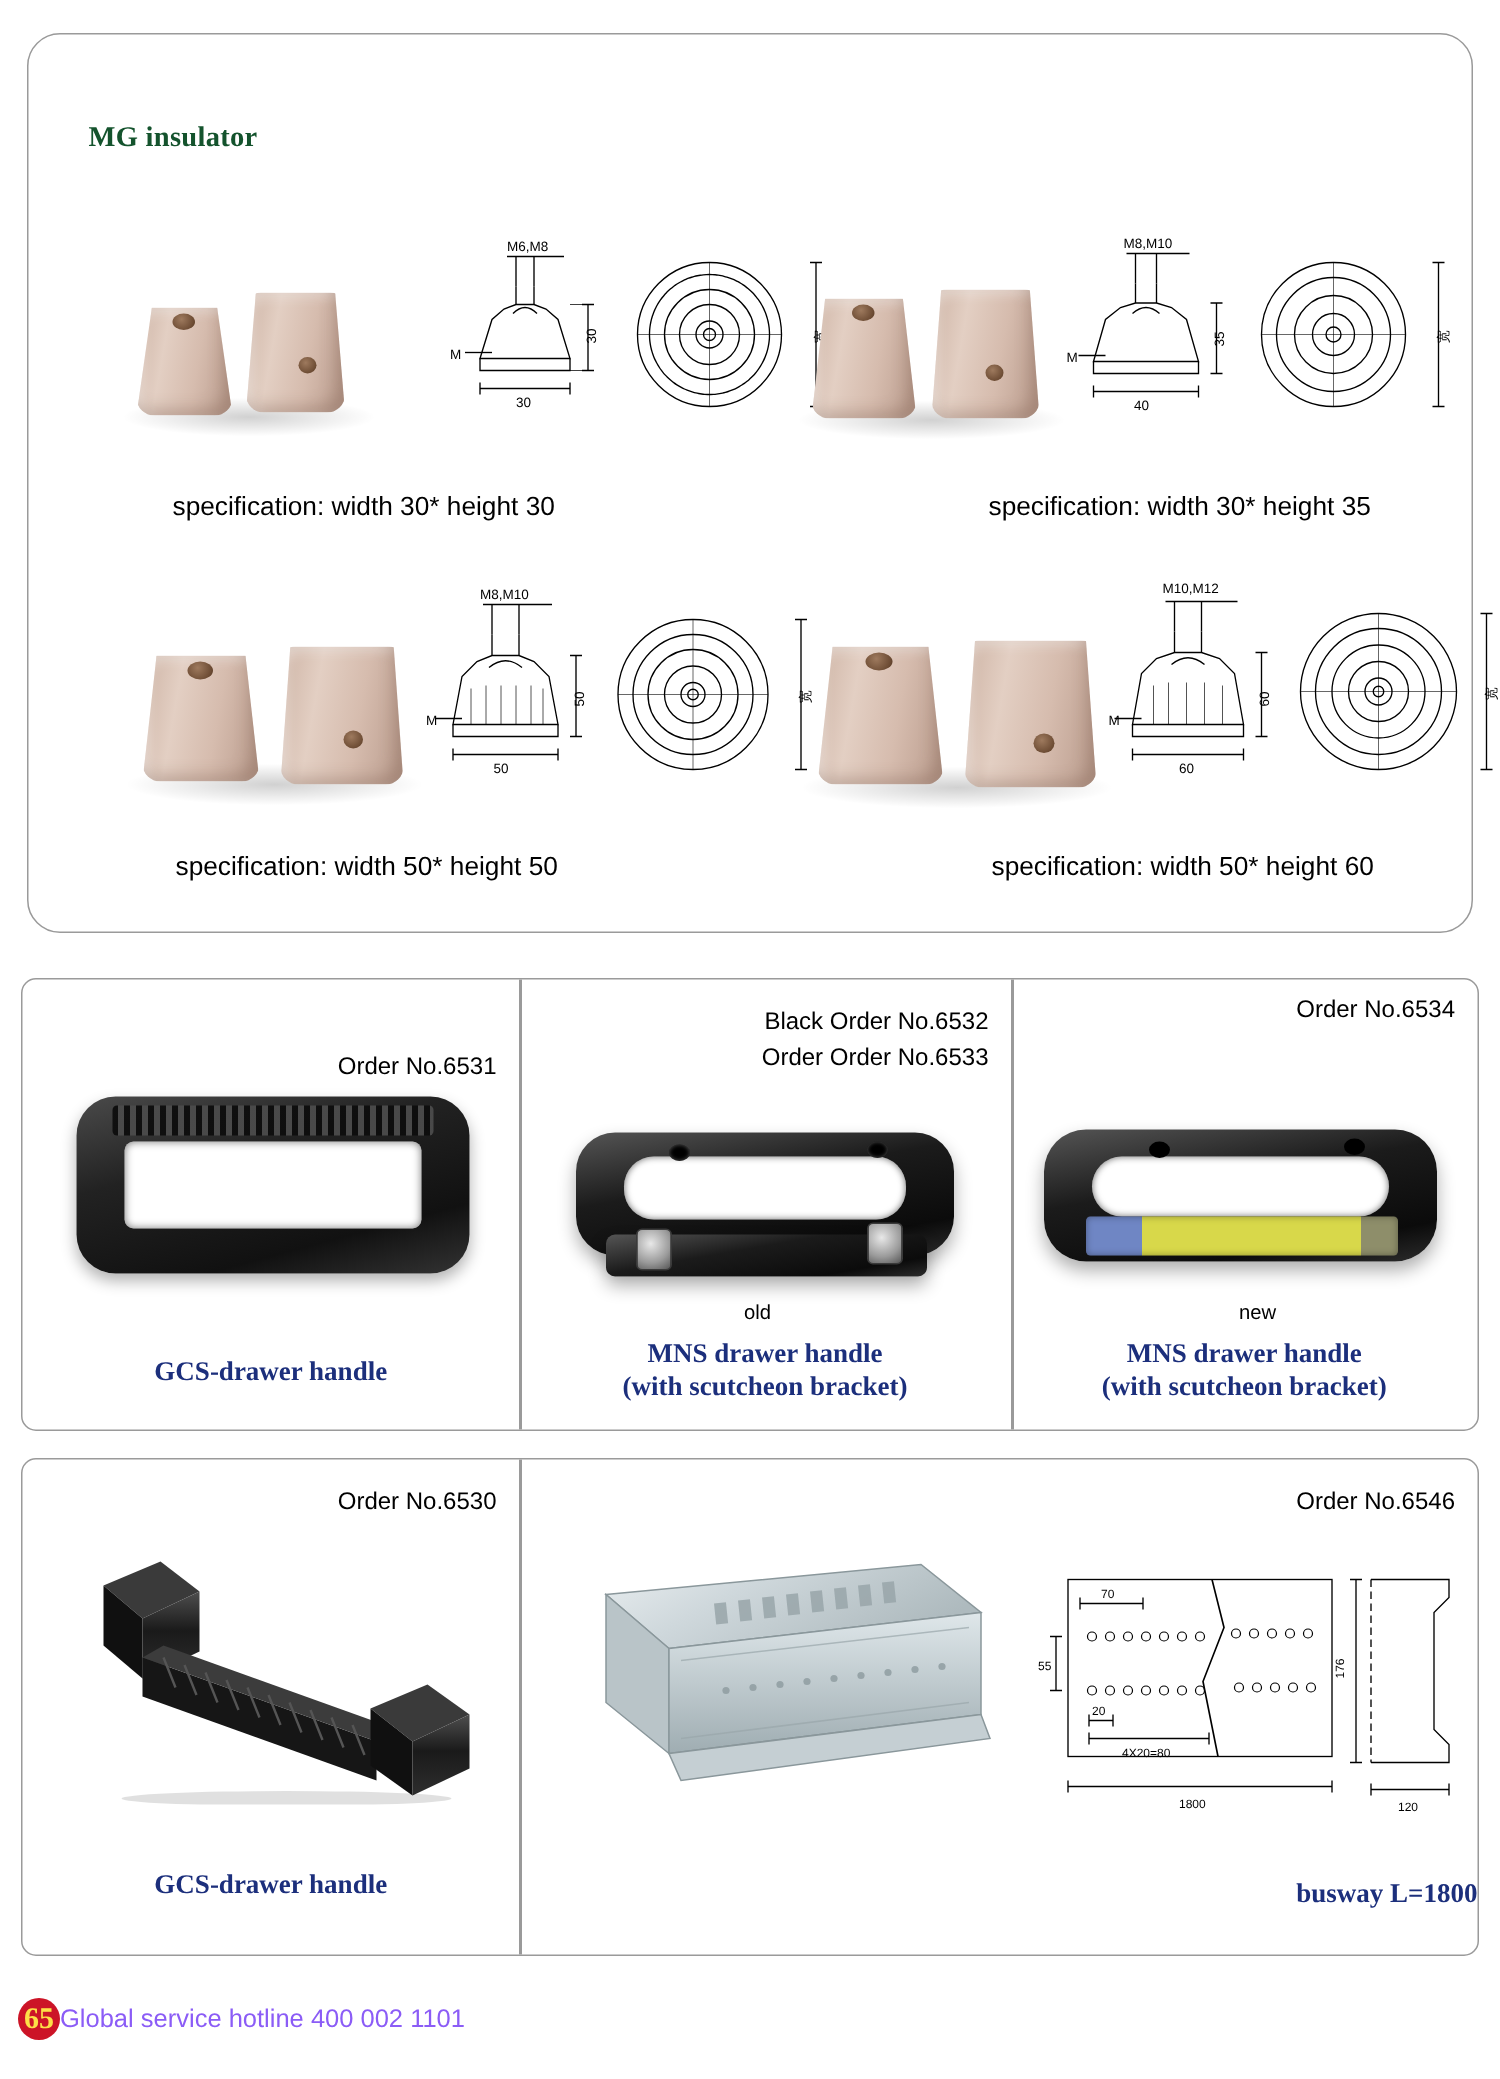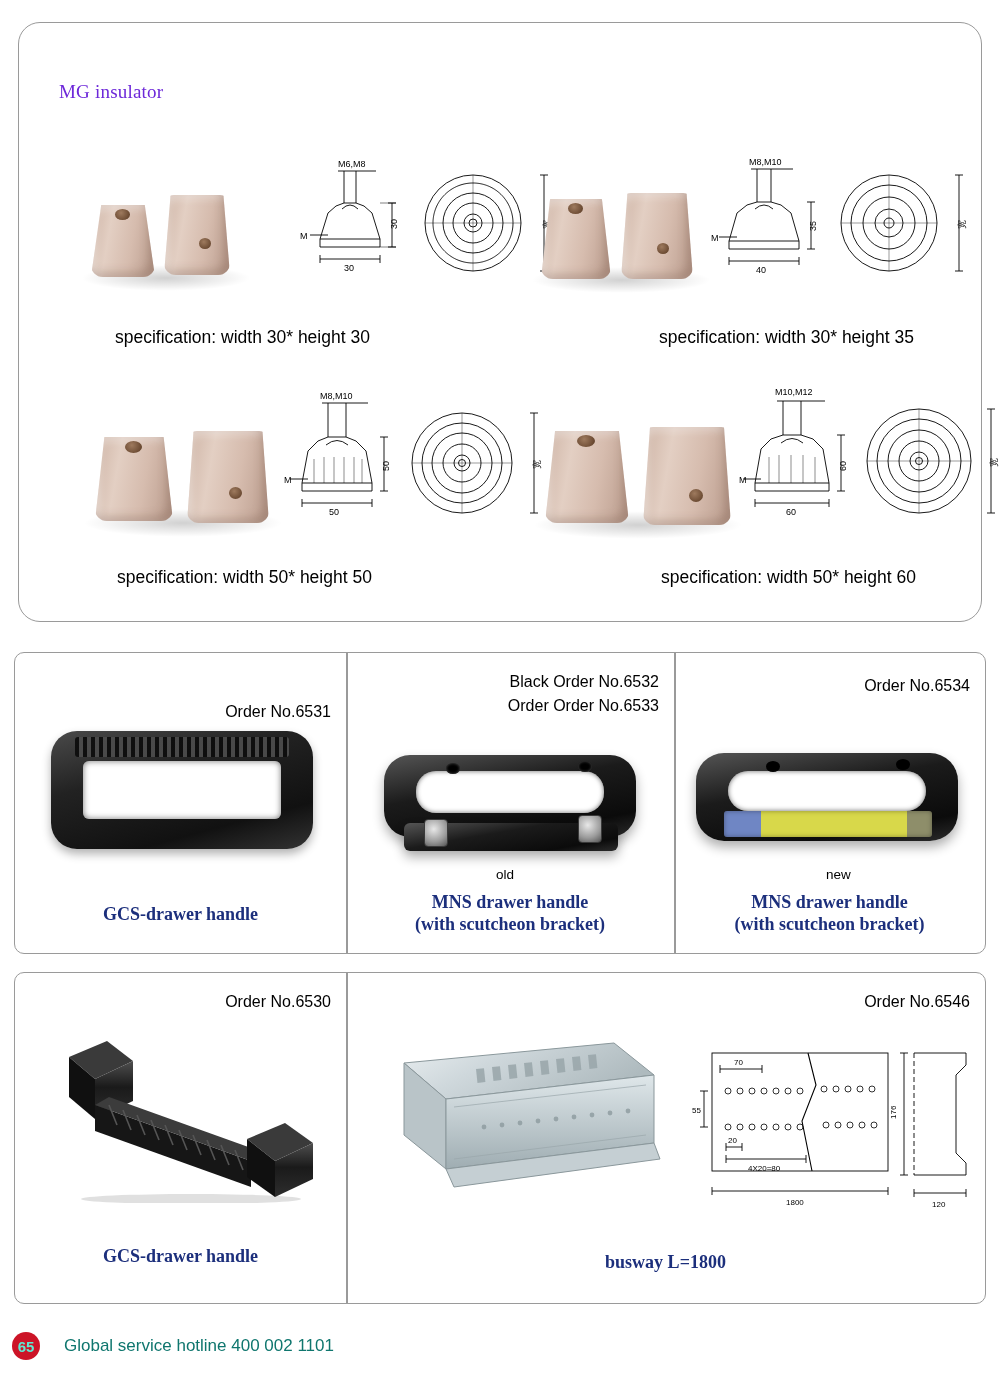--- a/index.html
+++ b/index.html
@@ -33,9 +33,9 @@
     left: 40px;
     top: 58px;
     font-family: "Liberation Serif", serif;
-    font-weight: normal;
+    font-weight: bold;
     font-size: 19px;
-    color: #6d28d9;
+    color: #14532d;
     letter-spacing: .2px;
   }
 

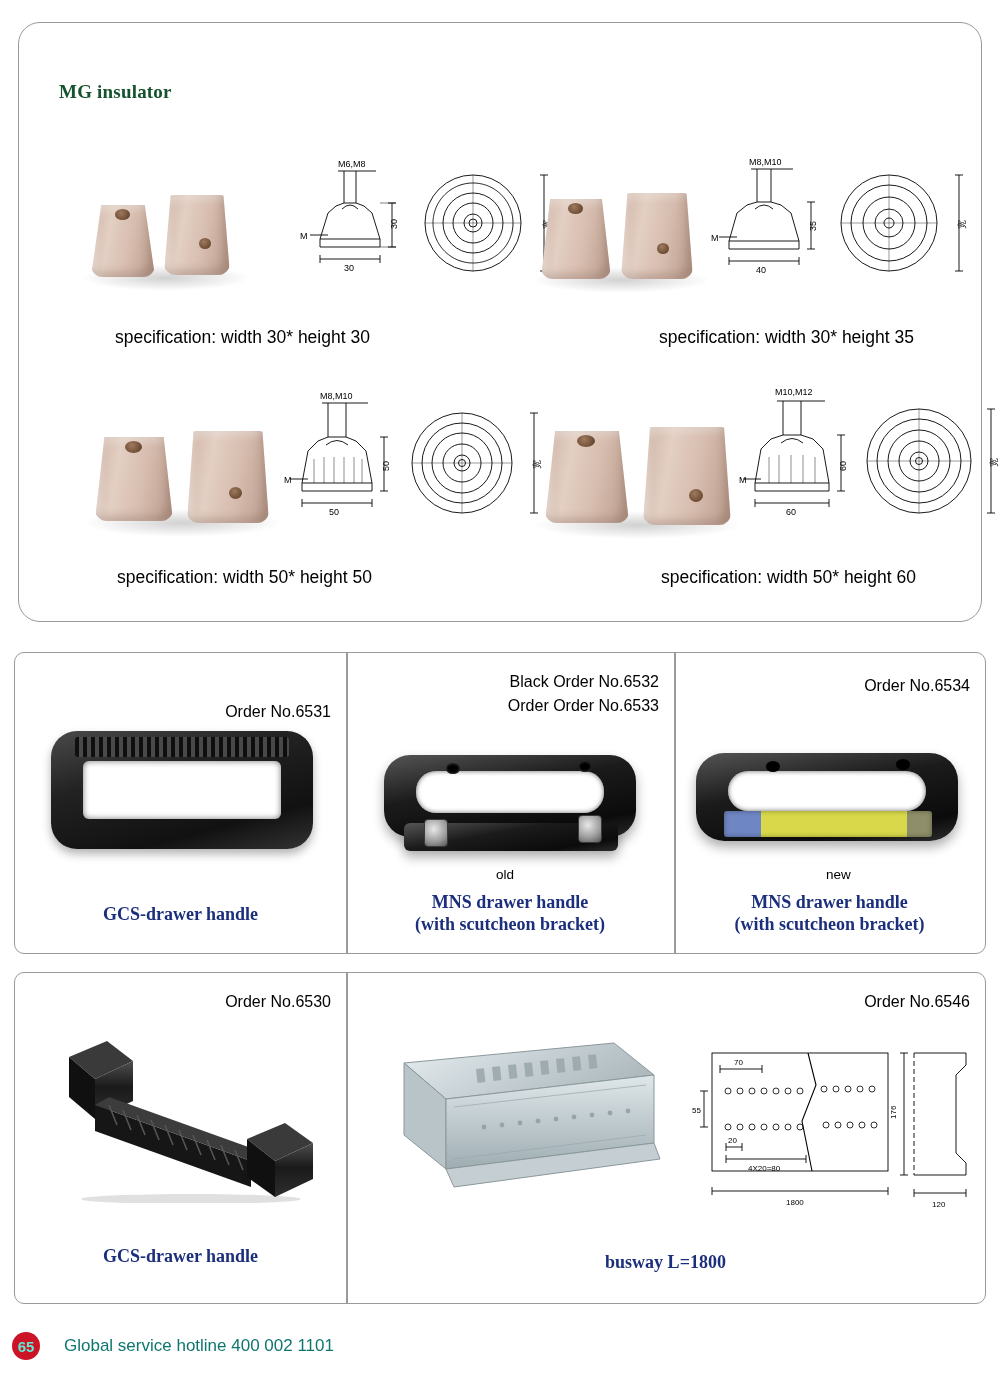--- a/index.html
+++ b/index.html
@@ -421,7 +421,7 @@
   </div>
 
   <div style="position:absolute; left:659px; top:0; width:311px; height:300px;">
-    <div class="order-no" style="right:15px; top:24px;">Order No.6534</div>
+    <div class="order-no" style="right:15px; top:12px;">Order No.6534</div>
 
     <div class="mns-body" style="left:22px; top:100px; width:262px; height:88px; border-radius:28px;"></div>
     <div class="mns-hole" style="left:54px; top:118px; width:198px; height:40px; border-radius:20px;"></div>

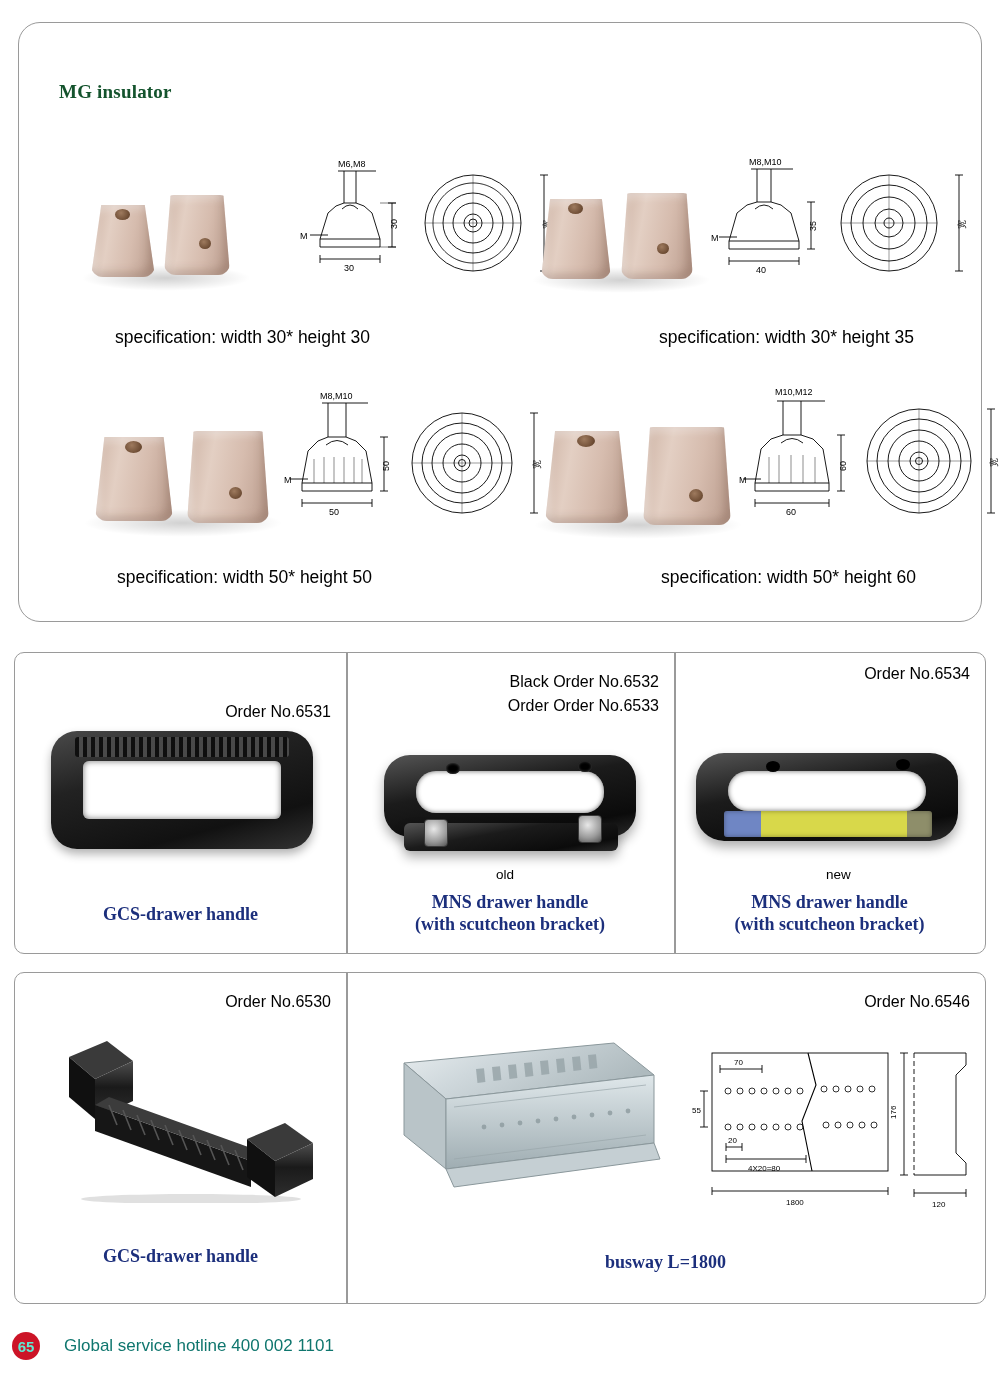--- a/index.html
+++ b/index.html
@@ -602,7 +602,7 @@
       </svg>
     </div>
 
-    <div class="item-title" style="left:0; width:639px; top:278px;">busway L=1800</div>
+    <div class="item-title" style="left:0; width:639px; top:278px;text-align:right;">busway L=1800</div>
   </div>
 </div>
 

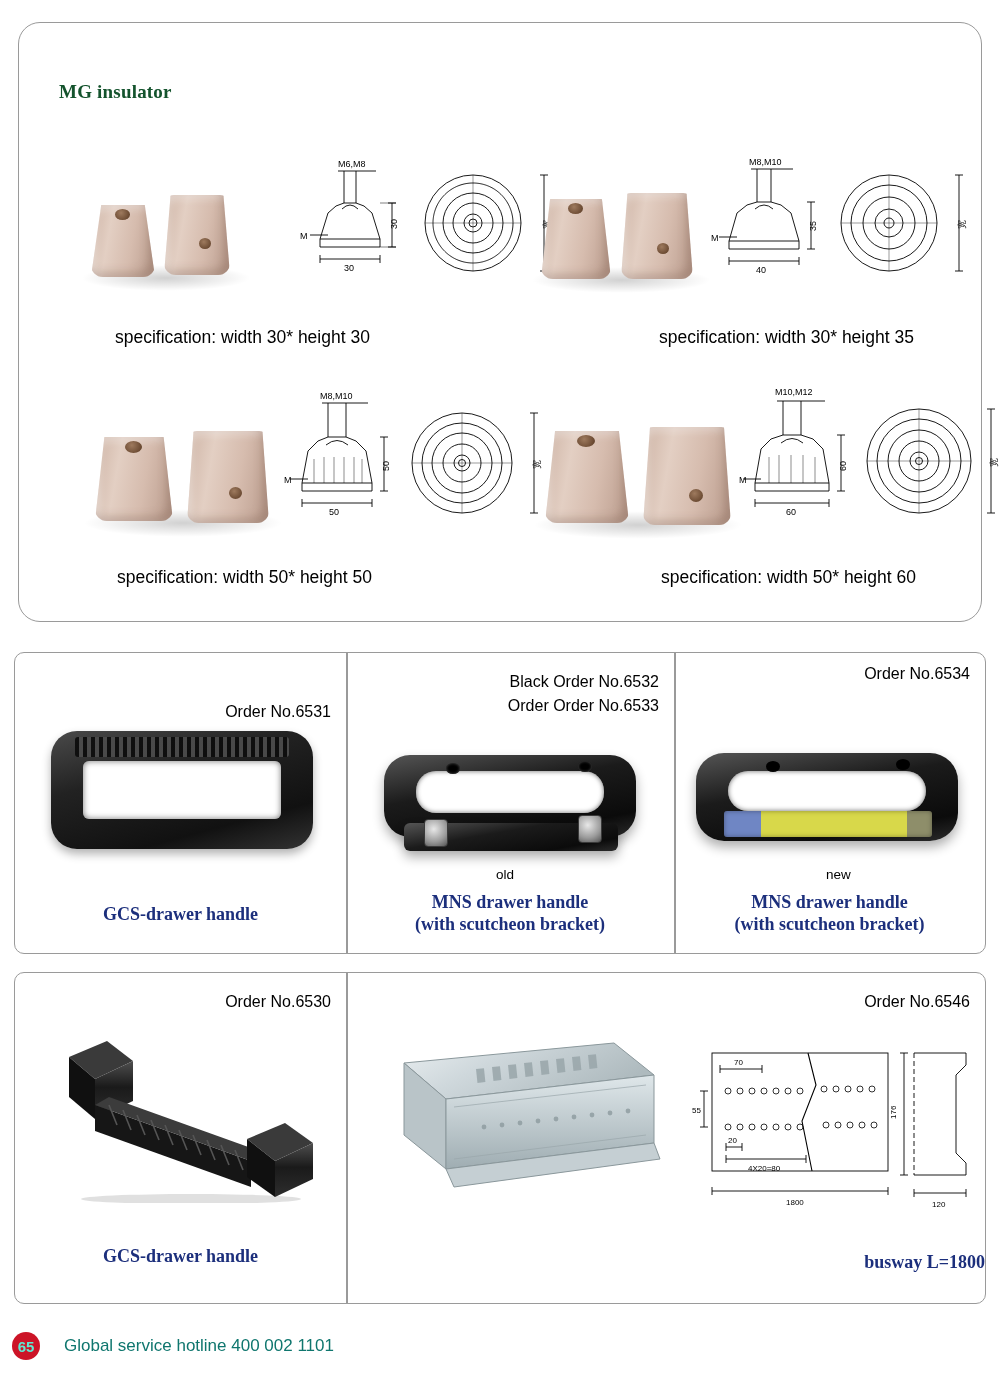--- a/index.html
+++ b/index.html
@@ -191,13 +191,13 @@
     height: 28px;
     border-radius: 50%;
     background: #cc1427;
-    color: #5eead4;
-    font-size: 15px;
+    color: #fde047;
+    font-size: 20px;
     font-weight: bold;
     display: flex;
     align-items: center;
     justify-content: center;
-    font-family: Liberation Sans, sans-serif;
+    font-family: Liberation Serif, serif;
   }
   .footer-text {
     position: absolute;

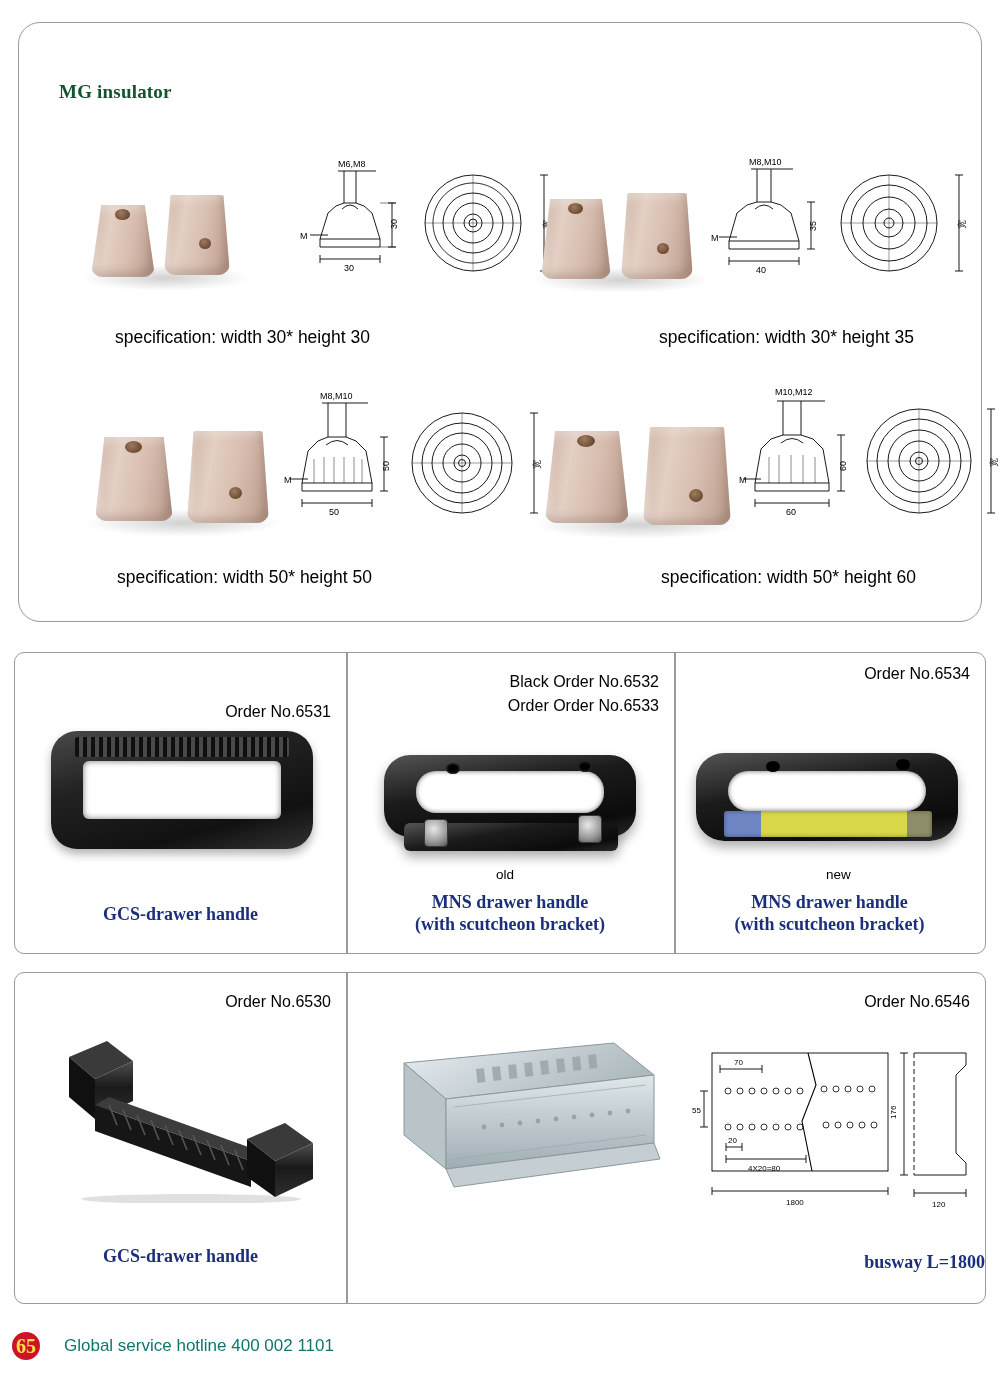--- a/index.html
+++ b/index.html
@@ -201,10 +201,10 @@
   }
   .footer-text {
     position: absolute;
-    left: 52px;
+    left: 28px;
     top: 4px;
     font-size: 17px;
-    color: #0f766e;
+    color: #8b5cf6;
     white-space: nowrap;
   }
   .dim-txt { font-family: "Liberation Sans", sans-serif; font-size: 9px; fill:#000; }

